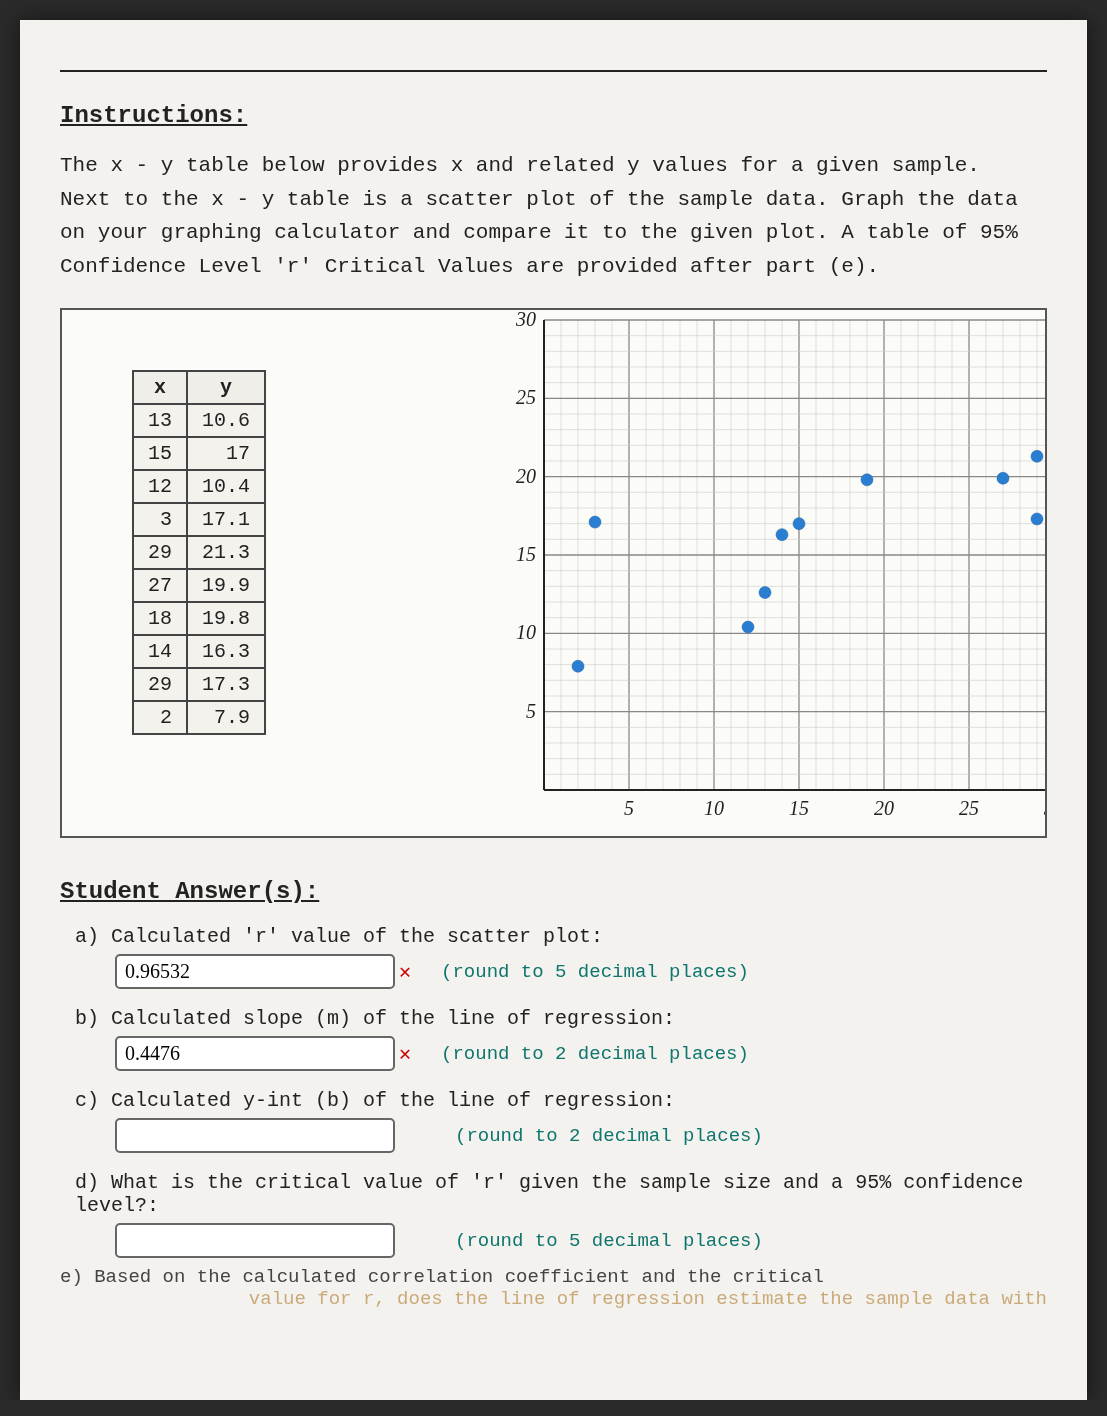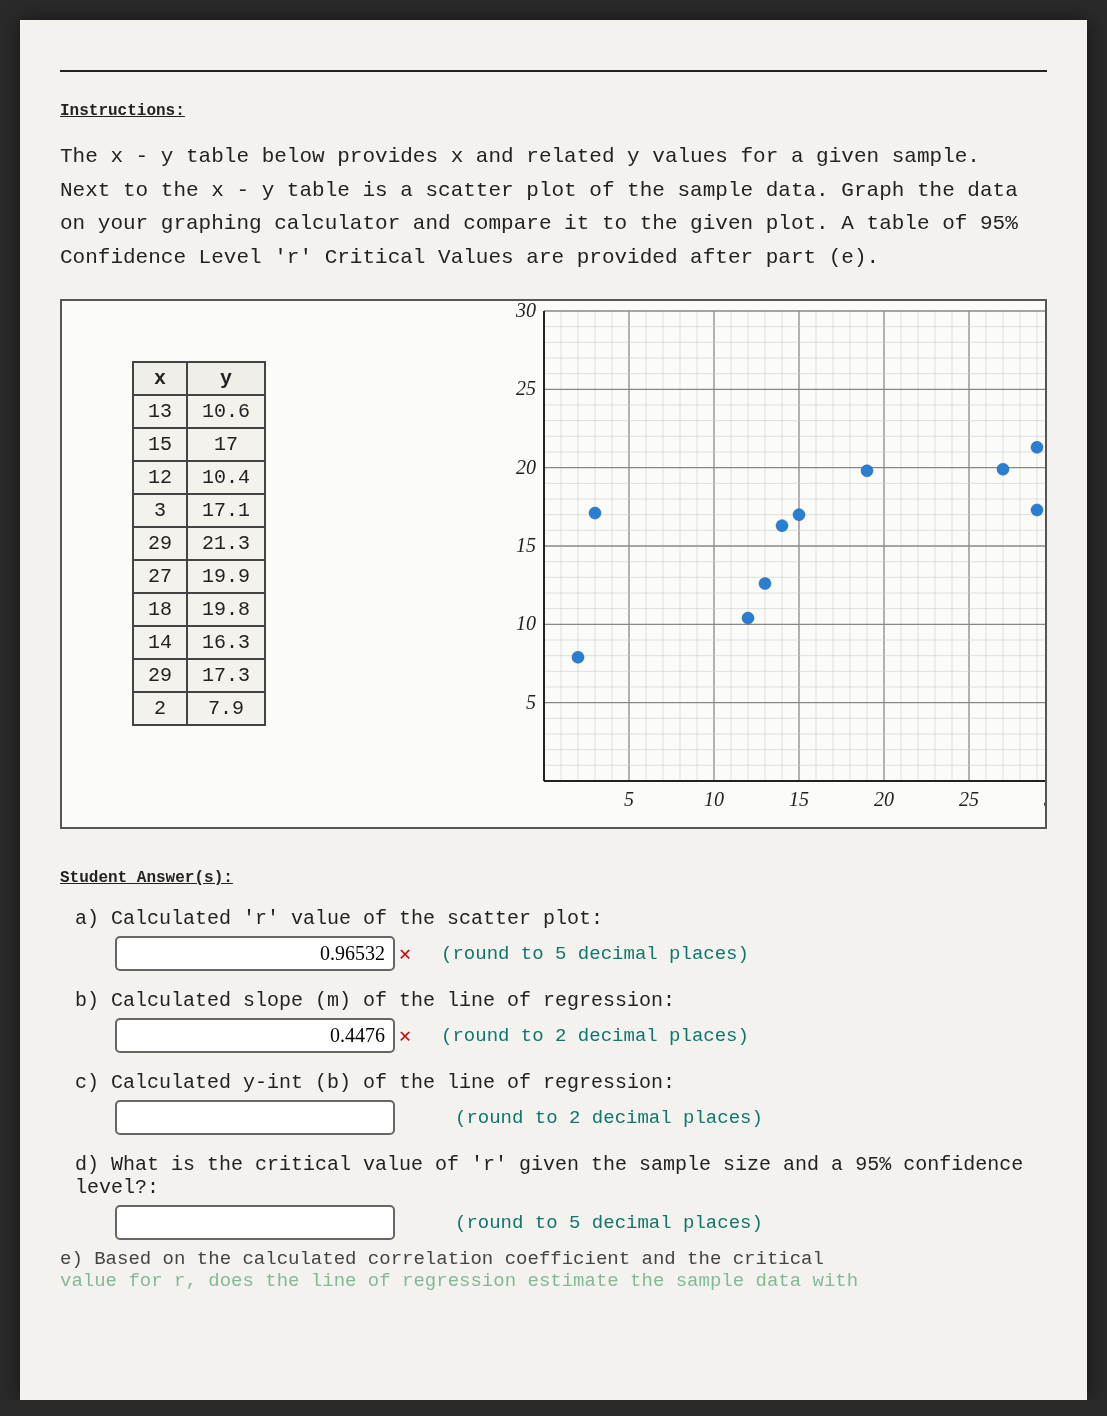--- a/index.html
+++ b/index.html
@@ -26,7 +26,7 @@
   .section-title {
     font-weight: bold;
     text-decoration: underline;
-    font-size: 16px;
+    font-size: 24px;
     margin: 10px 0 20px 0;
   }
   .intro {

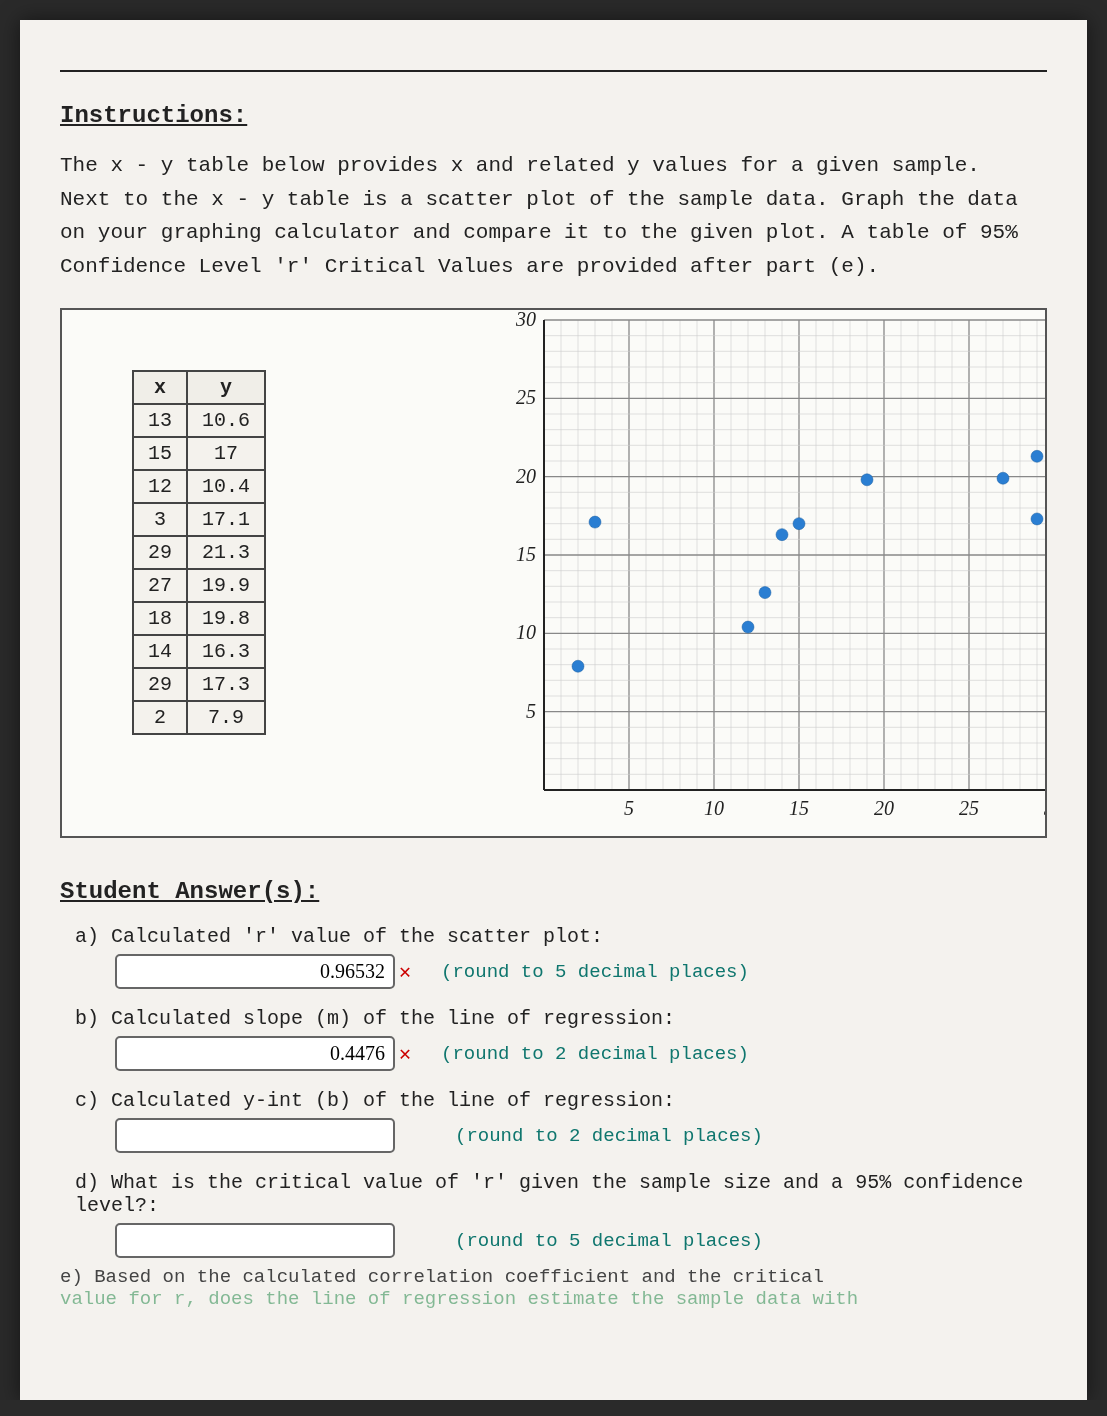--- a/index.html
+++ b/index.html
@@ -55,7 +55,7 @@
   table.data-table th, table.data-table td {
     border: 2px solid #444;
     padding: 4px 14px;
-    text-align: center;
+    text-align: right;
     background: #f4f2ed;
   }
   table.data-table th {

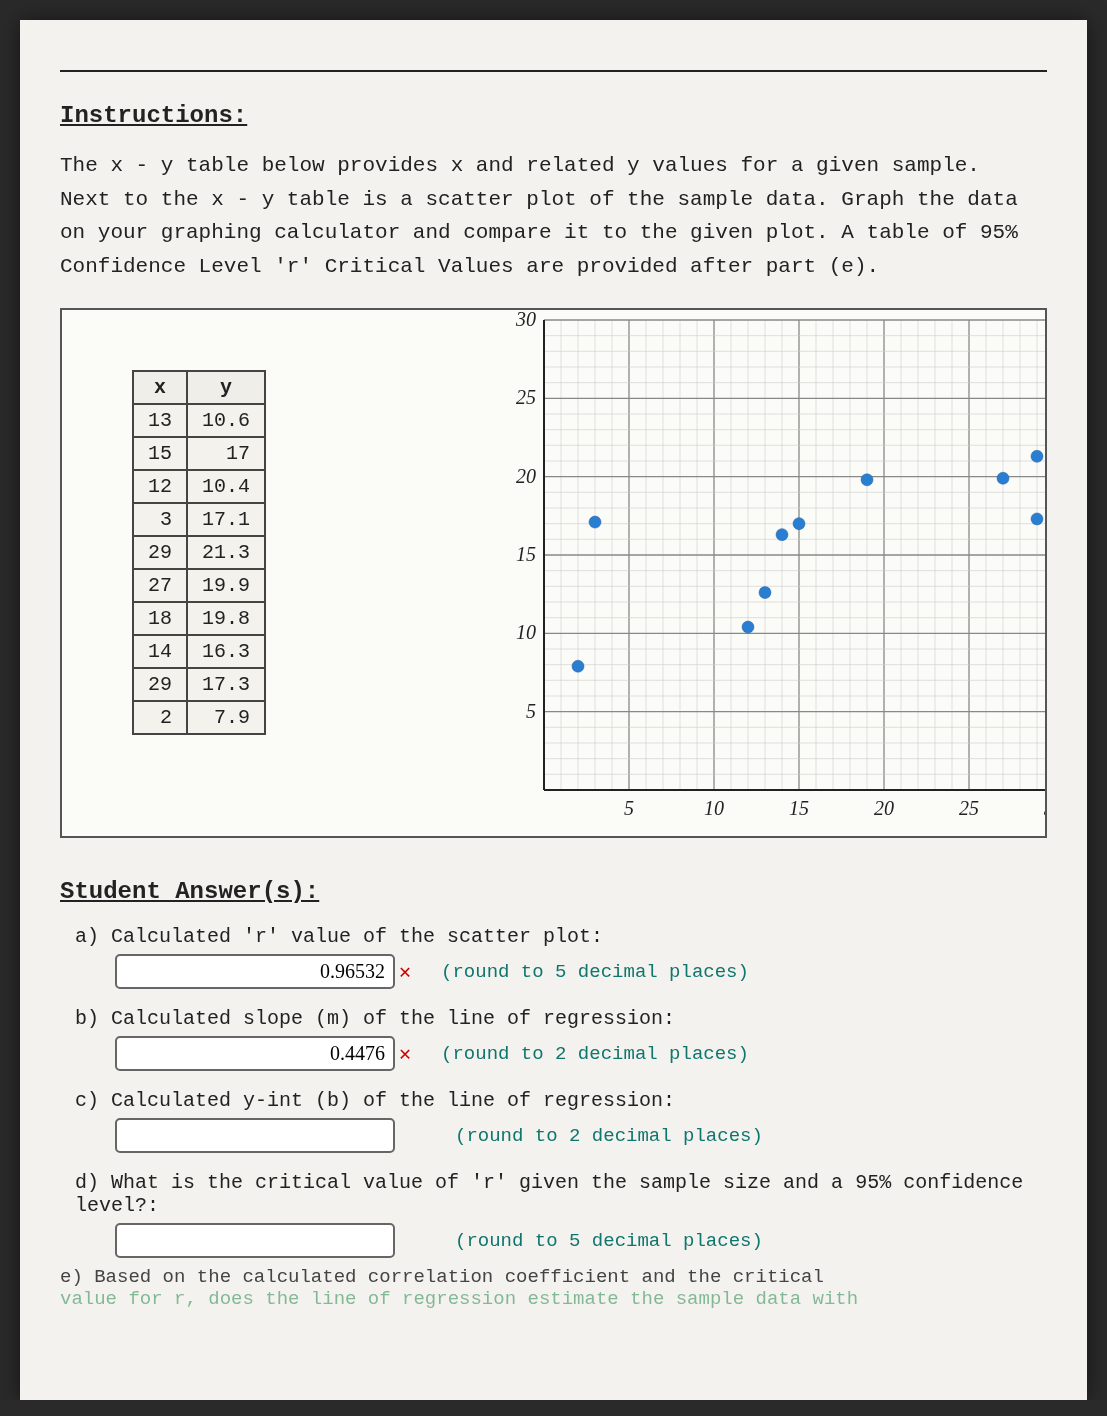--- a/index.html
+++ b/index.html
@@ -85,7 +85,6 @@
     border: 2px solid #666;
     border-radius: 5px;
     background: #fff;
-    text-align: right;
   }
   .x-mark {
     color: #c00;

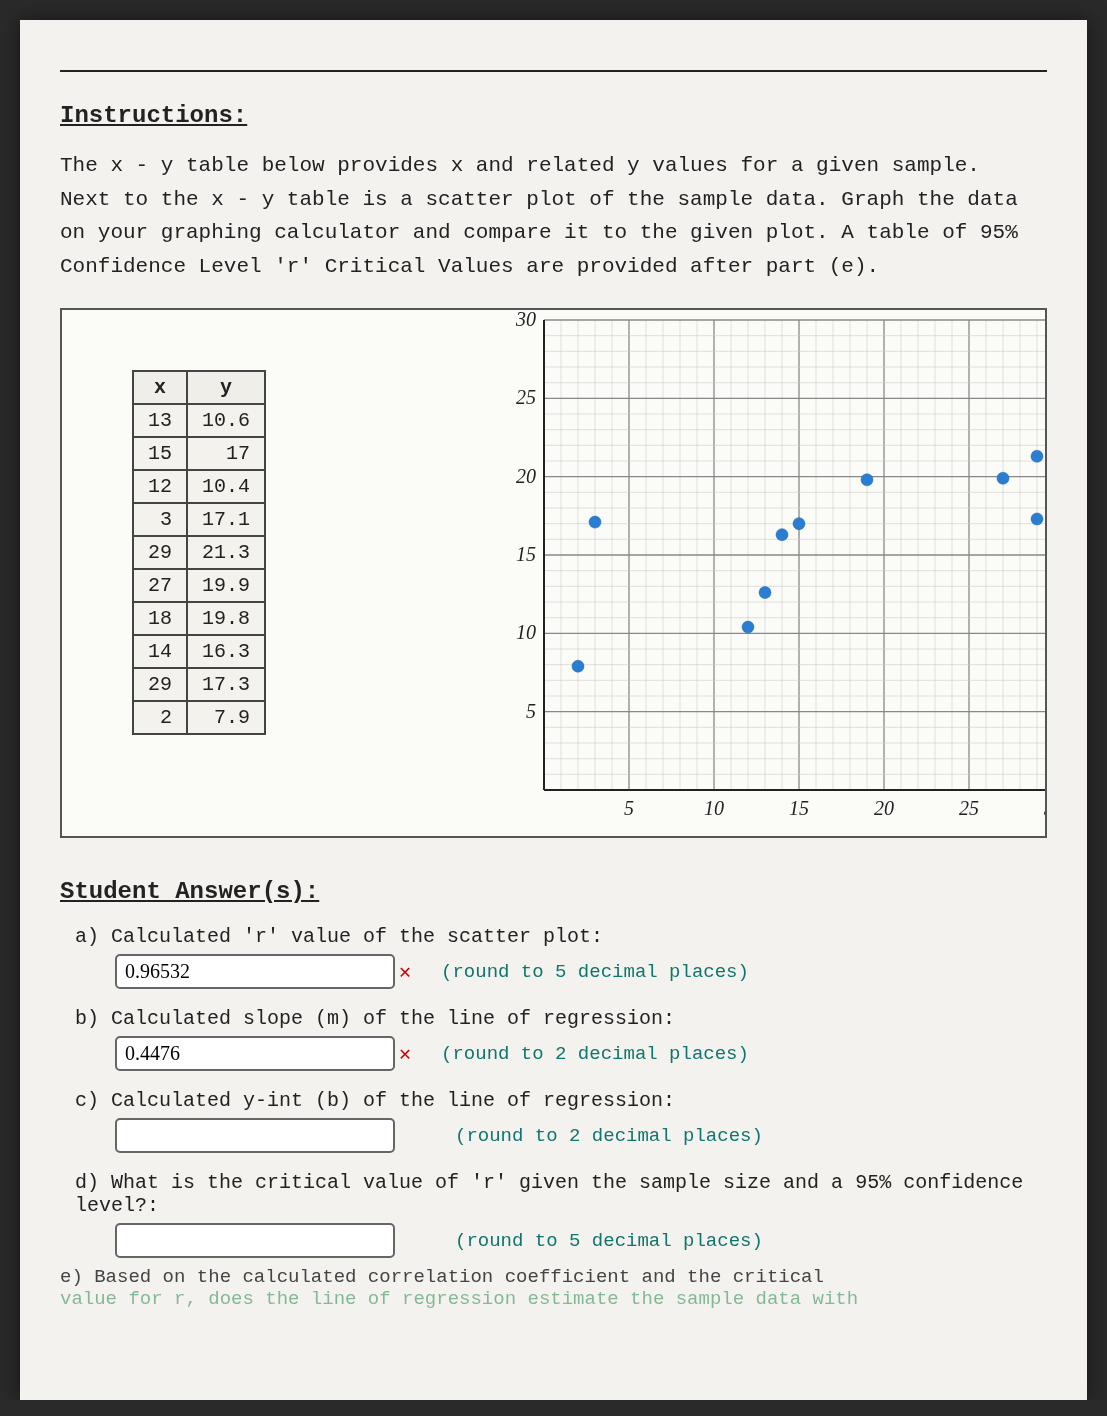--- a/index.html
+++ b/index.html
@@ -104,7 +104,8 @@
   }
   .faded {
     opacity: 0.5;
-    color: #15803d;
+    color: #a16207;
+    text-align: right;
   }
 </style>
 </head>

